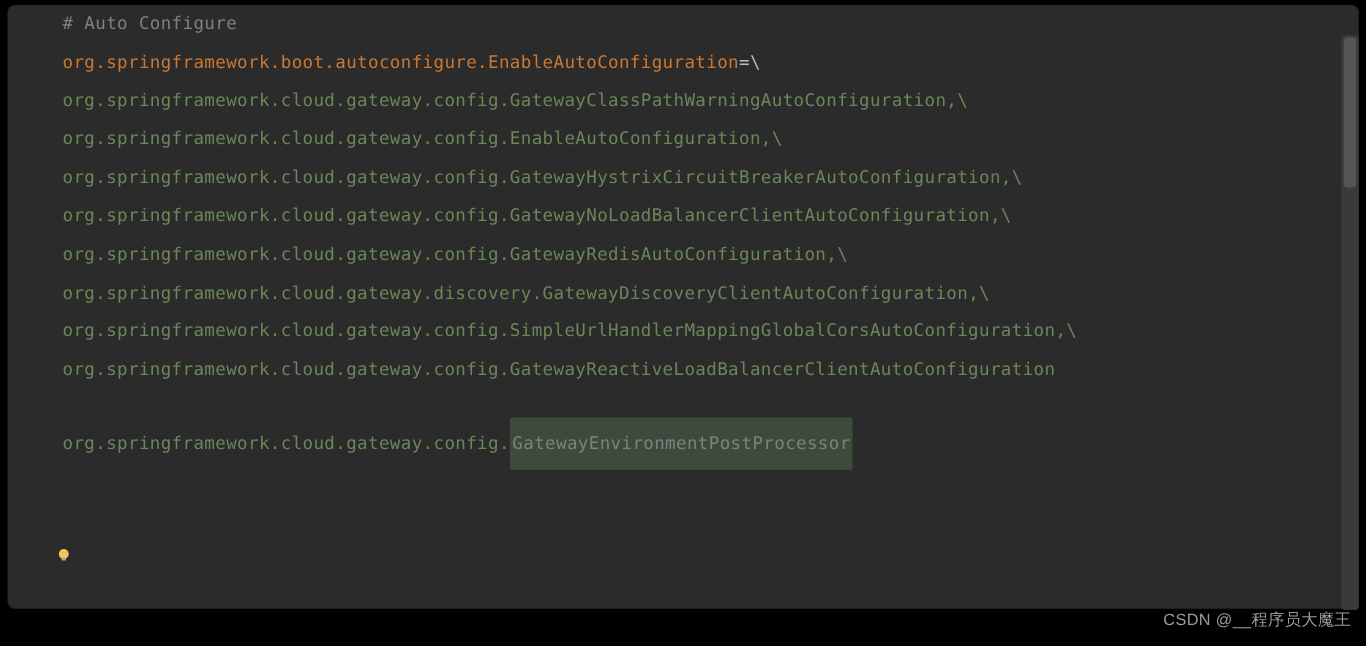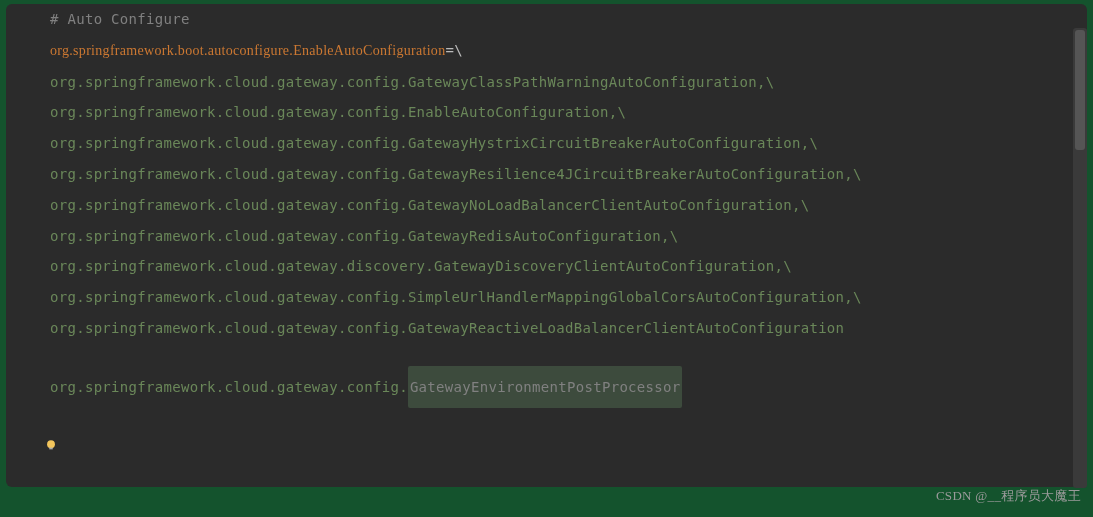--- a/index.html
+++ b/index.html
@@ -18,7 +18,7 @@
       position: relative;
     }
     .editor {
-      background: #14532d;
+      background: #000000;
       padding: 4px 0 0 0;
       height: 100%;
       position: relative;

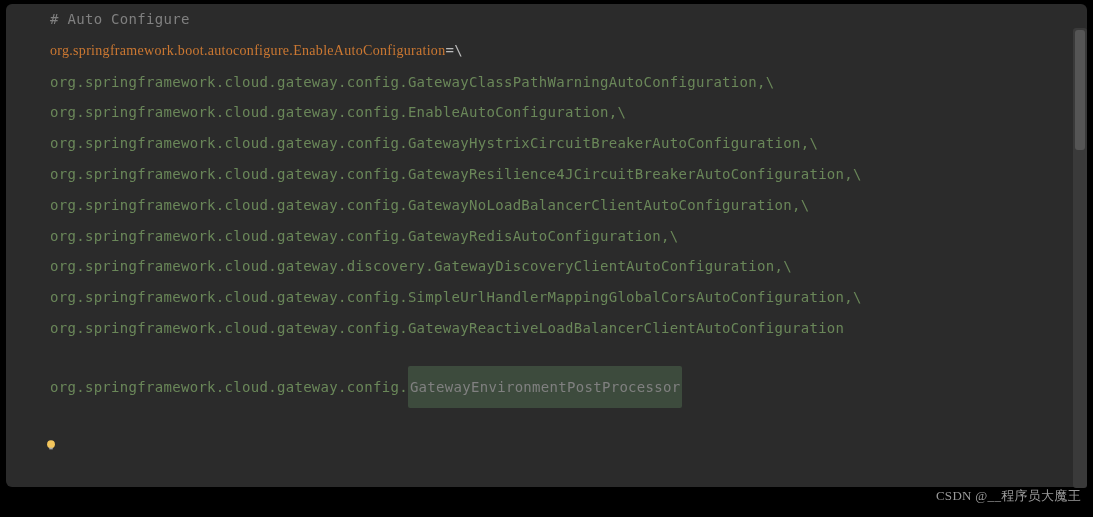--- a/index.html
+++ b/index.html
@@ -42,7 +42,6 @@
     }
     .key-orange {
       color: #cc7832;
-      font-family: Liberation Serif, serif;
     }
     .white {
       color: #bbbbbb;

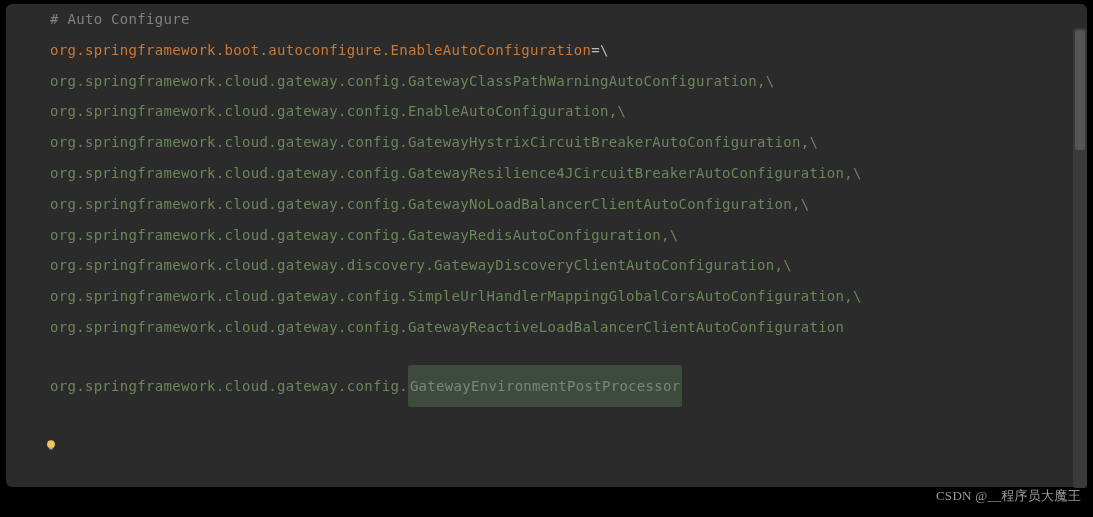--- a/index.html
+++ b/index.html
@@ -116,7 +116,6 @@
         <div class="line"><span class="pkg">org.springframework.cloud.gateway.config.</span><span class="pkg">GatewayClassPathWarningAutoConfiguration</span><span class="pkg">,\</span></div>
         <div class="line"><span class="pkg">org.springframework.cloud.gateway.config.</span><span class="pkg">EnableAutoConfiguration</span><span class="pkg">,\</span></div>
         <div class="line"><span class="pkg">org.springframework.cloud.gateway.config.</span><span class="pkg">GatewayHystrixCircuitBreakerAutoConfiguration</span><span class="pkg">,\</span></div>
-        <div class="line"><span class="pkg">org.springframework.cloud.gateway.config.</span><span class="pkg">GatewayResilience4JCircuitBreakerAutoConfiguration</span><span class="pkg">,\</span></div>
         <div class="line"><span class="pkg">org.springframework.cloud.gateway.config.</span><span class="pkg">GatewayNoLoadBalancerClientAutoConfiguration</span><span class="pkg">,\</span></div>
         <div class="line"><span class="pkg">org.springframework.cloud.gateway.config.</span><span class="pkg">GatewayRedisAutoConfiguration</span><span class="pkg">,\</span></div>
         <div class="line"><span class="pkg">org.springframework.cloud.gateway.discovery.</span><span class="pkg">GatewayDiscoveryClientAutoConfiguration</span><span class="pkg">,\</span></div>

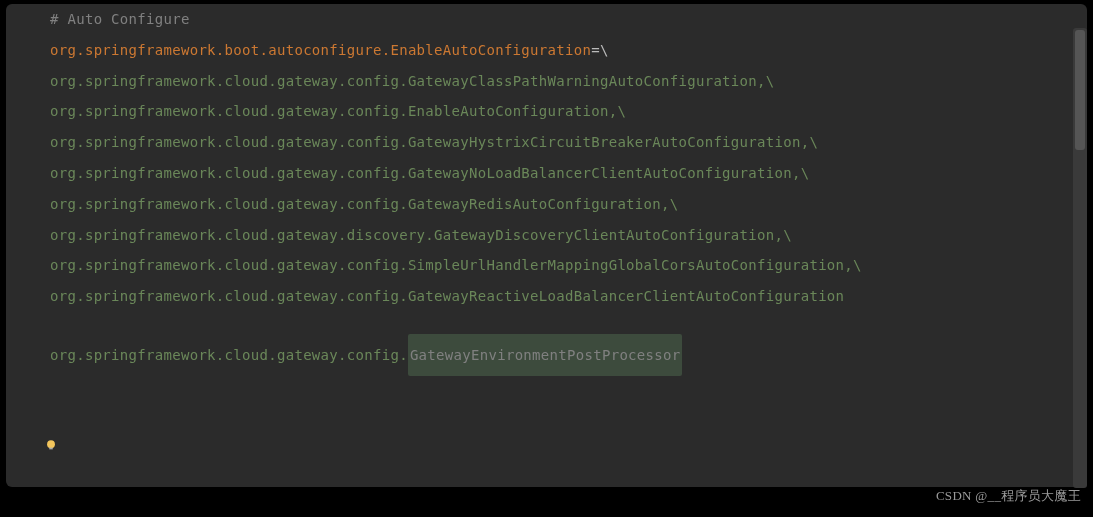--- a/index.html
+++ b/index.html
@@ -72,7 +72,7 @@
       right: 12px;
       bottom: 6px;
       color: #9a9a9a;
-      font-family: Liberation Serif, serif;
+      font-family: Liberation Sans, sans-serif;
       font-size: 13px;
       letter-spacing: 0.3px;
     }

